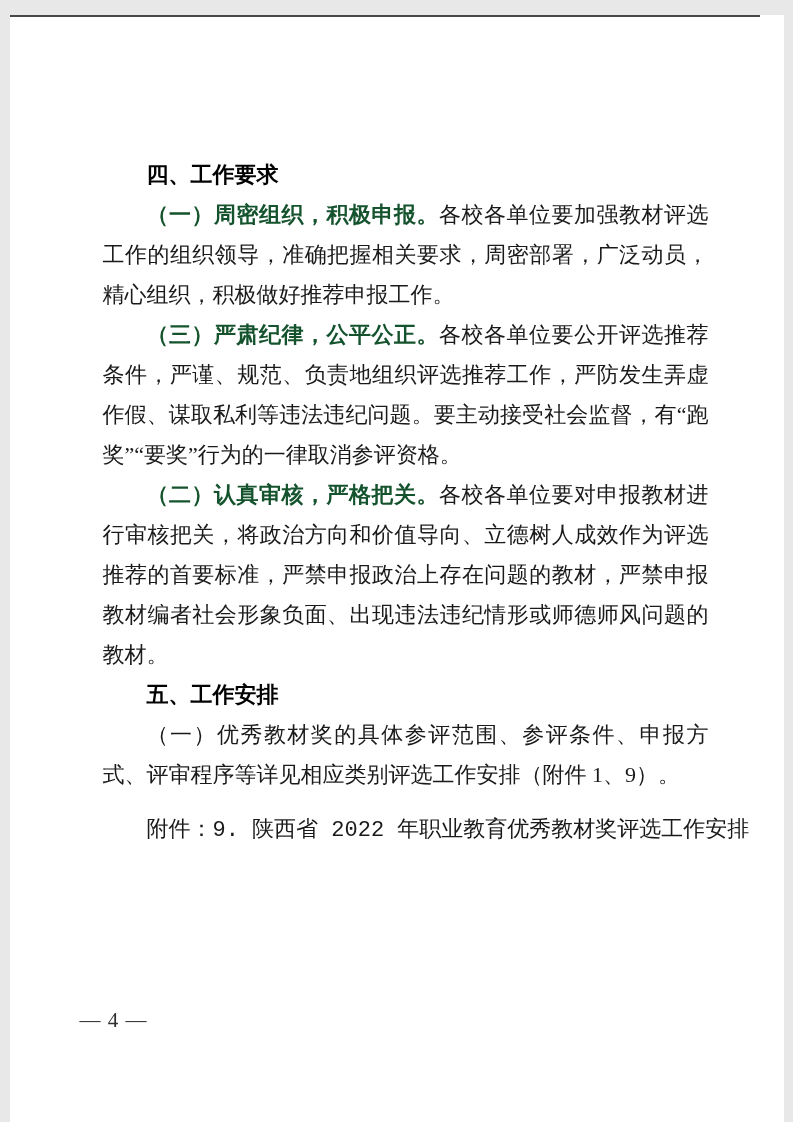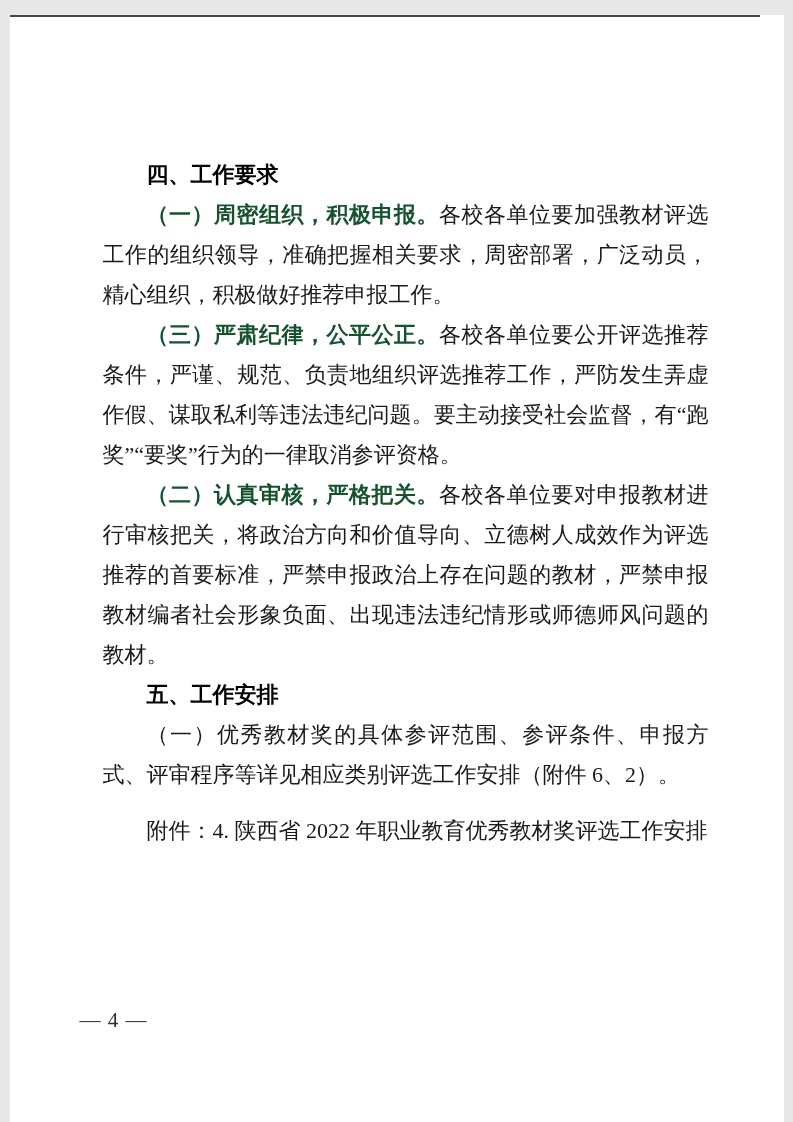--- a/index.html
+++ b/index.html
@@ -100,7 +100,7 @@
 
     <h2 class="sec-heading">五、工作安排</h2>
 
-    <p>（一）优秀教材奖的具体参评范围、参评条件、申报方式、评审程序等详见相应类别评选工作安排（附件 6、2）。</p>
+    <p>（一）优秀教材奖的具体参评范围、参评条件、申报方式、评审程序等详见相应类别评选工作安排（附件 1、9）。</p>
 
 
 

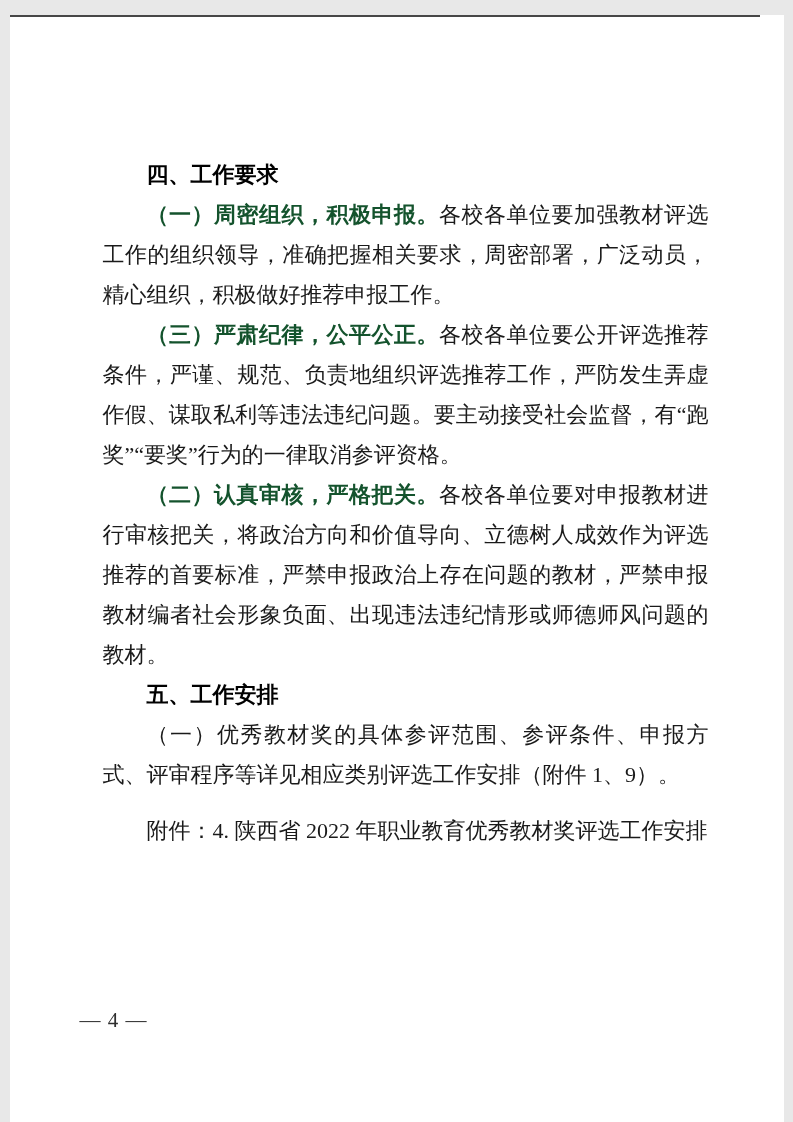--- a/index.html
+++ b/index.html
@@ -60,6 +60,7 @@
     display: flex;
     margin-top: 16px;
     padding-left: 44px;
+    font-family: Liberation Mono, monospace;
   }
   .att-label {
     white-space: nowrap;

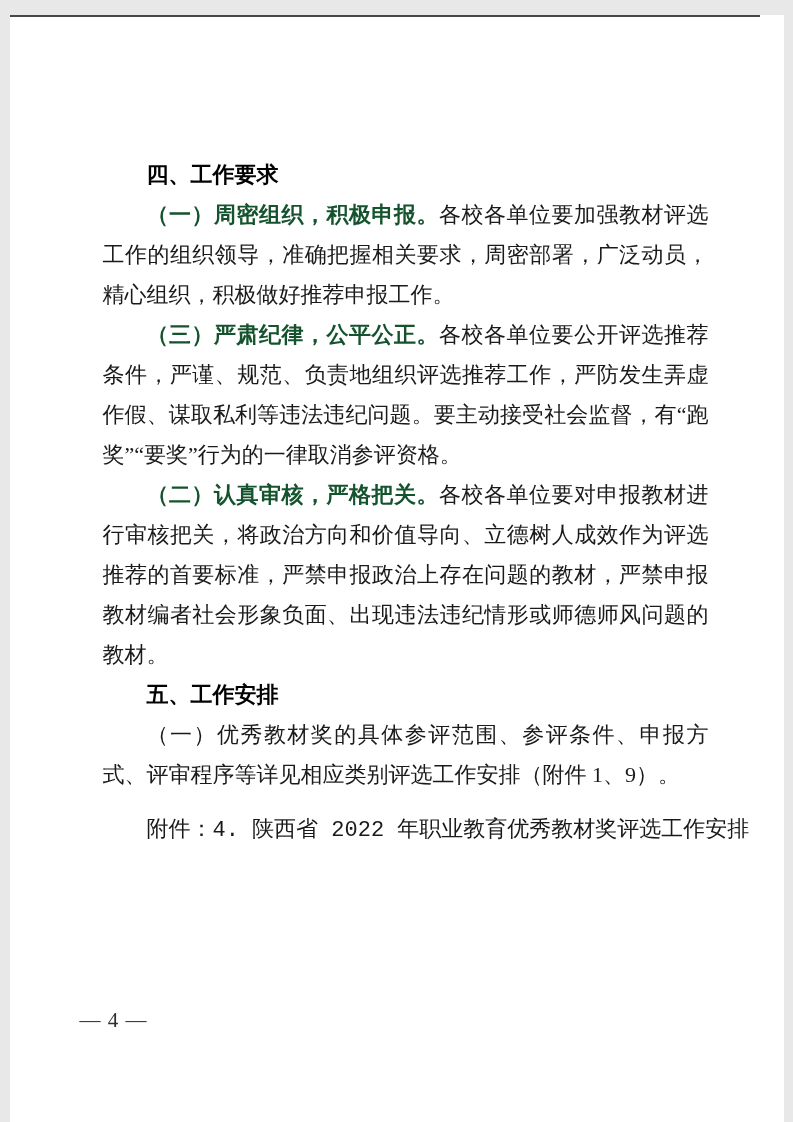--- a/index.html
+++ b/index.html
@@ -108,7 +108,7 @@
     <div class="attachments">
       <span class="att-label">附件：</span>
       <div class="att-items">
-        <div class="att-item">4. 陕西省 2022 年职业教育优秀教材奖评选工作安排</div>
+        <div class="att-item">9. 陕西省 2022 年职业教育优秀教材奖评选工作安排</div>
       </div>
     </div>
 

